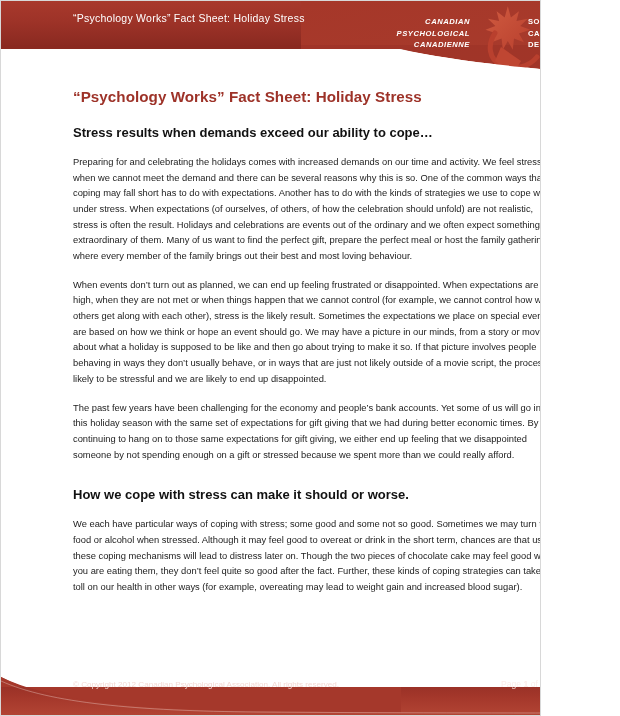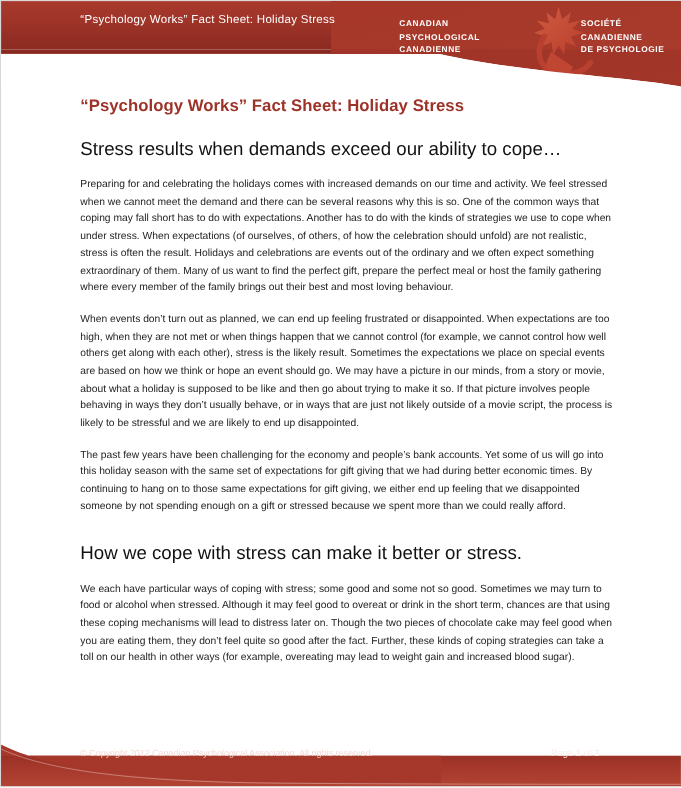--- a/index.html
+++ b/index.html
@@ -14,7 +14,7 @@
   }
   .page {
     position: relative;
-    width: 620px;
+    width: 541px;
     height: 716px;
     background: #ffffff;
     overflow: hidden;

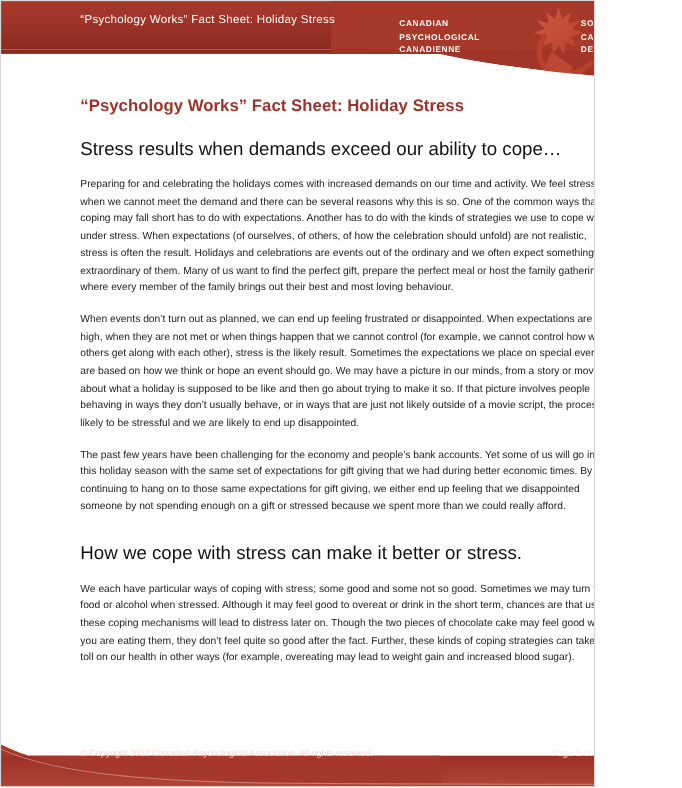--- a/index.html
+++ b/index.html
@@ -55,9 +55,11 @@
     font-weight: bold;
   }
   .logo-en {
-    left: 362px;
+    left: 379px;
     top: 15px;
     width: 90px;
+    text-align: right;
+    font-style: italic;
   }
   .logo-fr {
     left: 527px;

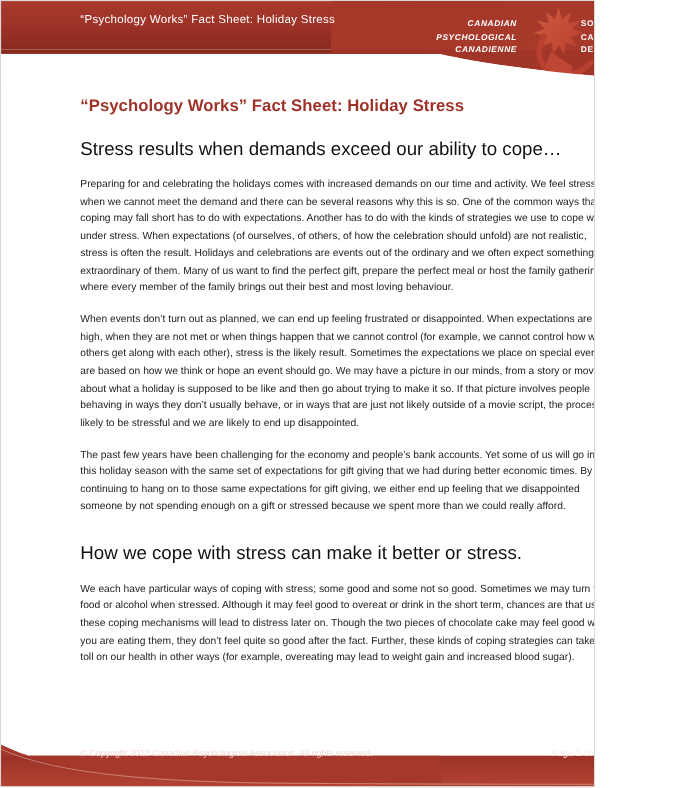--- a/index.html
+++ b/index.html
@@ -88,8 +88,8 @@
   }
   h2.section-head {
     margin: 19px 0 0 0;
-    font-size: 17px;
-    font-weight: normal;
+    font-size: 13px;
+    font-weight: bold;
     color: #111111;
     line-height: 1.3;
   }

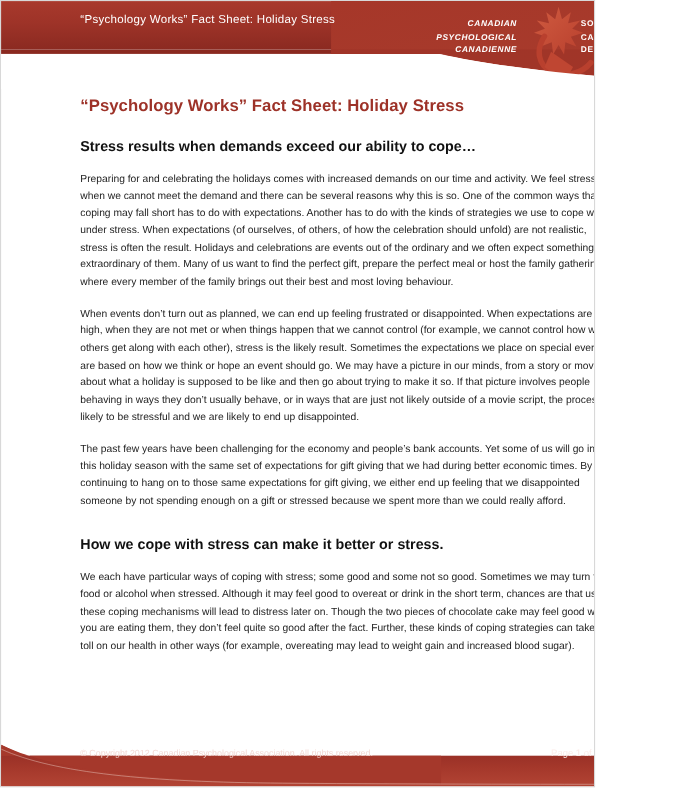--- a/index.html
+++ b/index.html
@@ -210,7 +210,7 @@
     <p class="body-par">When events don’t turn out as planned, we can end up feeling frustrated or disappointed. When expectations are too high, when they are not met or when things happen that we cannot control (for example, we cannot control how well others get along with each other), stress is the likely result. Sometimes the expectations we place on special events are based on how we think or hope an event should go. We may have a picture in our minds, from a story or movie, about what a holiday is supposed to be like and then go about trying to make it so. If that picture involves people behaving in ways they don’t usually behave, or in ways that are just not likely outside of a movie script, the process is likely to be stressful and we are likely to end up disappointed.</p>
     <p class="body-par">The past few years have been challenging for the economy and people’s bank accounts. Yet some of us will go into this holiday season with the same set of expectations for gift giving that we had during better economic times. By continuing to hang on to those same expectations for gift giving, we either end up feeling that we disappointed someone by not spending enough on a gift or stressed because we spent more than we could really afford.</p>
 
-    <h2 class="section-head spaced-top">How we cope with stress can make it better or stress.</h2>
+    <h2 class="section-head spaced-top">How we cope with stress can make it should or worse.</h2>
 
     <p class="body-par">We each have particular ways of coping with stress; some good and some not so good. Sometimes we may turn to food or alcohol when stressed. Although it may feel good to overeat or drink in the short term, chances are that using these coping mechanisms will lead to distress later on. Though the two pieces of chocolate cake may feel good when you are eating them, they don’t feel quite so good after the fact. Further, these kinds of coping strategies can take a toll on our health in other ways (for example, overeating may lead to weight gain and increased blood sugar).</p>
 

